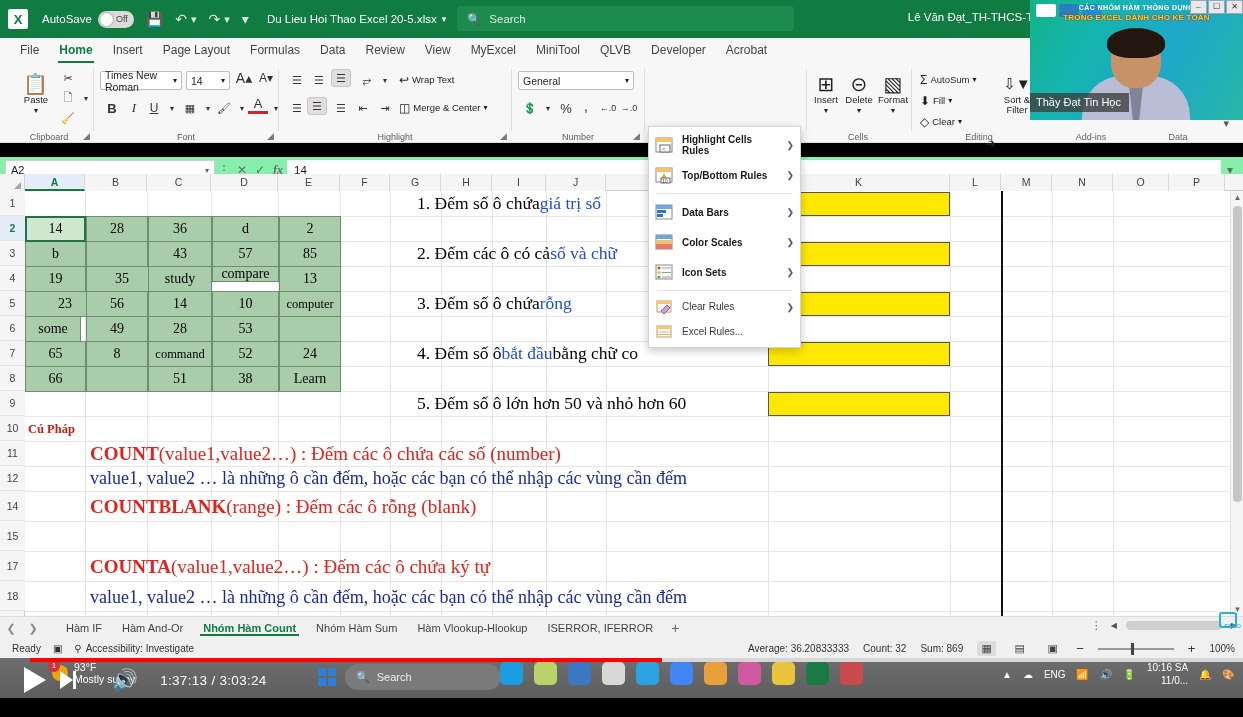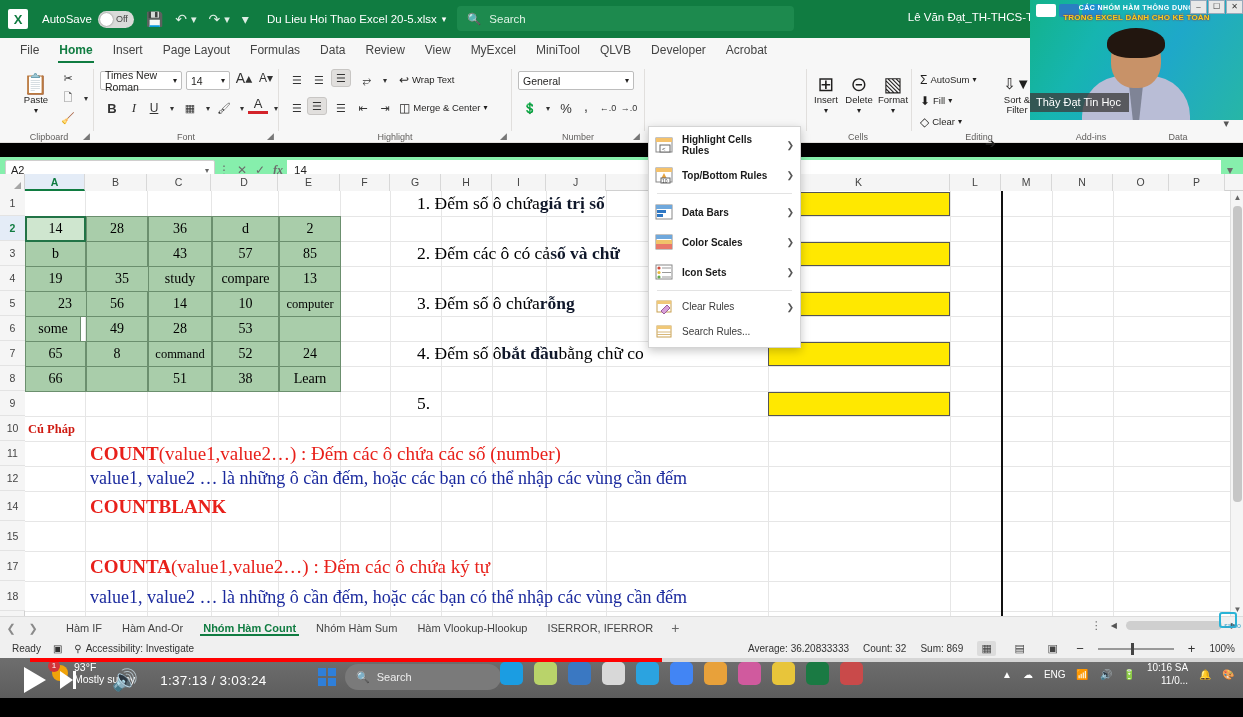--- a/index.html
+++ b/index.html
@@ -112,7 +112,7 @@
   .green.active { background:#cfe6cf; outline:2px solid #217346; outline-offset:-2px; z-index:4;}
   .yellow { background:#ffe800; border:1.5px solid #555; }
   .qtext { font-family:"Liberation Serif", serif; font-size:17.5px; color:#000; white-space:nowrap;}
-  .qtext .red { color:#0f172a;font-weight:bold; }
+  .qtext .red { color:#1d4ed8; }
   .yv { font-family:"Liberation Serif", serif; font-size:17px; color:#e8201a;
         width:100%; justify-content:flex-end; padding-right:5px;}
   .syn { font-family:"Liberation Serif", serif; white-space:nowrap;}

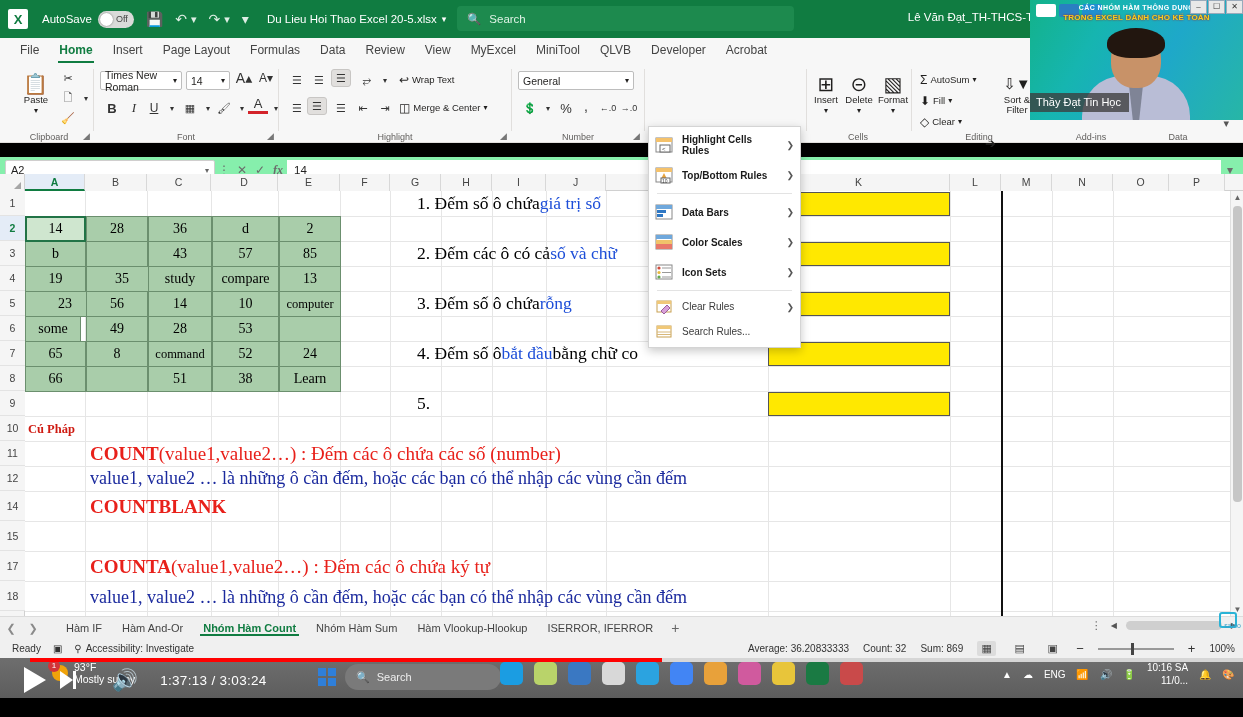--- a/index.html
+++ b/index.html
@@ -537,7 +537,7 @@
       <div class="cell green" style="left:0px;top:75px;width:61px;height:26px;">19</div>
       <div class="cell green" style="left:61px;top:75px;width:72px;height:26px;">35</div>
       <div class="cell green" style="left:123px;top:75px;width:64px;height:26px;">study</div>
-      <div class="cell green" style="left:187px;top:75px;width:67px;height:26px;">compare</div>
+      <div class="cell green" style="left:187px;top:75px;width:67px;height:16px;">compare</div>
       <div class="cell green" style="left:254px;top:75px;width:62px;height:26px;">13</div>
 
       <div class="cell green" style="left:0px;top:100px;width:80px;height:26px;">23</div>

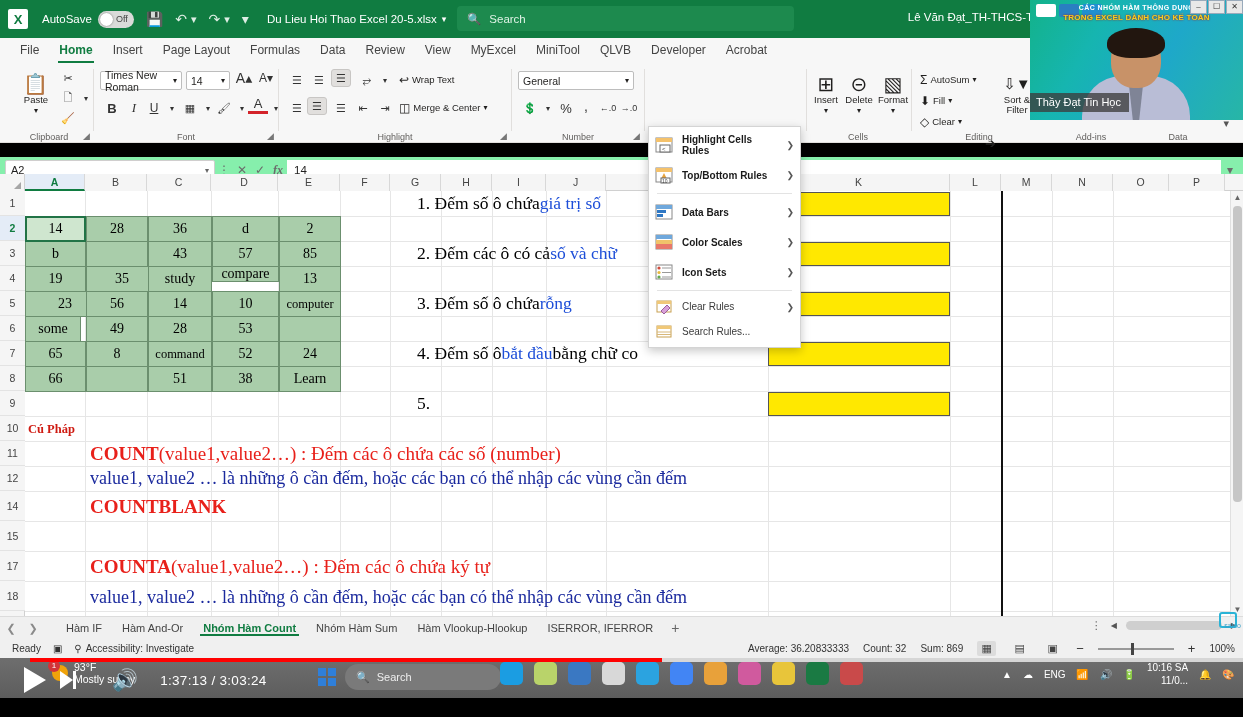--- a/index.html
+++ b/index.html
@@ -707,7 +707,7 @@
             <line x1="2" y1="12.5" x2="16" y2="12.5" stroke="#d8b87a"></line>
           </svg>
       </span>
-      <span class="mlabel">Search Rules...</span>
+      <span class="mlabel">Excel Rules...</span>
     </div>
   </div>
 

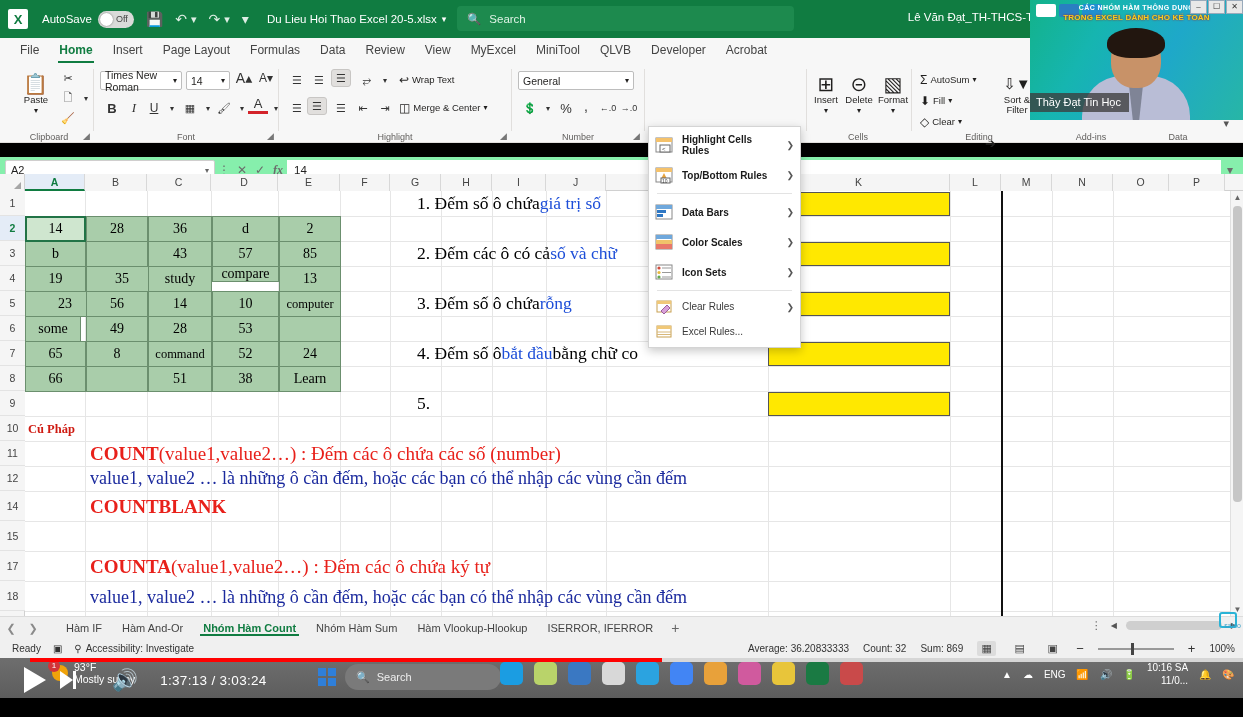--- a/index.html
+++ b/index.html
@@ -577,7 +577,7 @@
         <span>4.</span>&nbsp;<span>Đếm số ô </span><span class="red">bắt đầu</span><span> bằng chữ co</span>
       </div>
       <div class="cell qtext" style="left:392px;top:200px;height:25px;">
-        <span>5.</span>&nbsp;
+        <span>5.</span>&nbsp;<span>Đếm số ô lớn hơn 50 và nhỏ hơn 60</span>
       </div>
 
       <div class="cell yellow" style="left:743px;top:1px;width:182px;height:24px;">

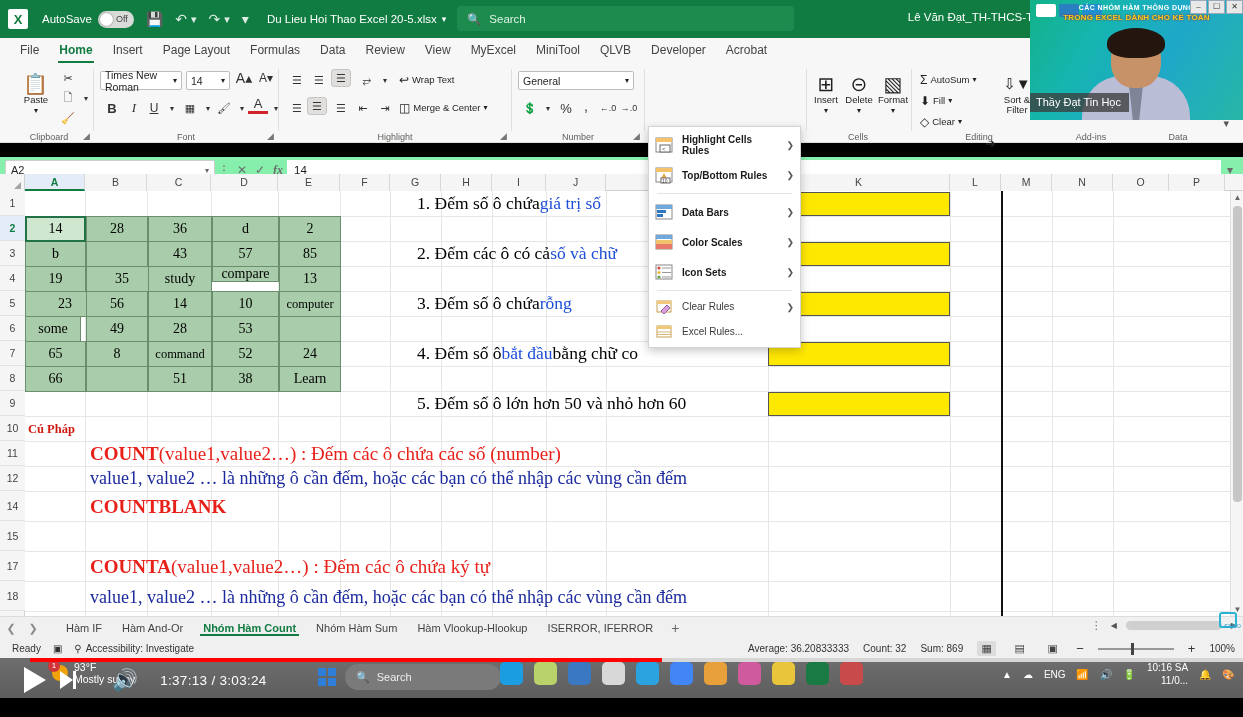--- a/index.html
+++ b/index.html
@@ -605,6 +605,7 @@
       <div class="cell syn b" style="left:65px;top:275px;height:25px;font-size:18px;color:#1b2a9e;">value1, value2 … là những ô cần đếm, hoặc các bạn có thể nhập các vùng cần đếm</div>
       <div class="cell syn" style="left:65px;top:302px;height:28px;font-size:19px;">
         <b class="r">COUNTBLANK</b>
+          <span class="r">(range) : Đếm các ô rỗng (blank)</span>
       </div>
       <div class="cell syn" style="left:65px;top:362px;height:28px;font-size:19px;">
         <b class="r">COUNTA</b>

